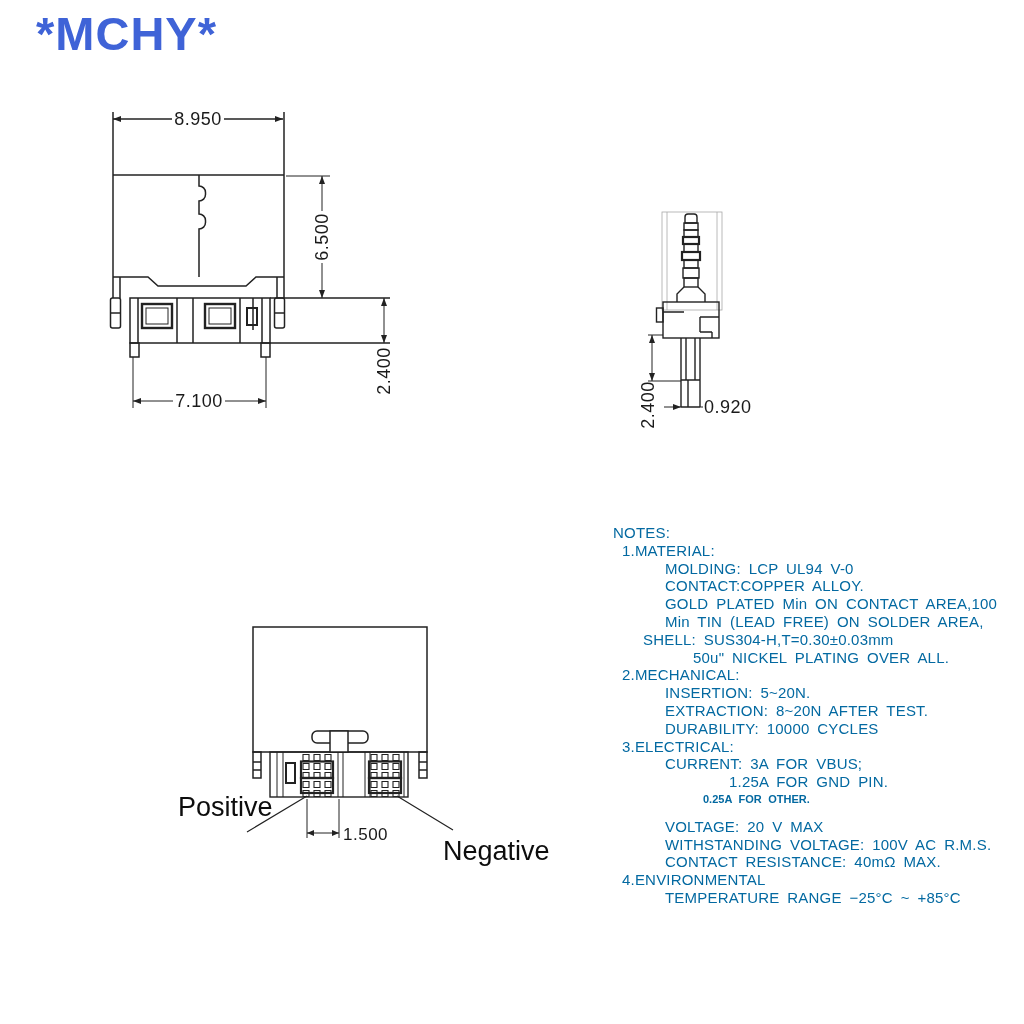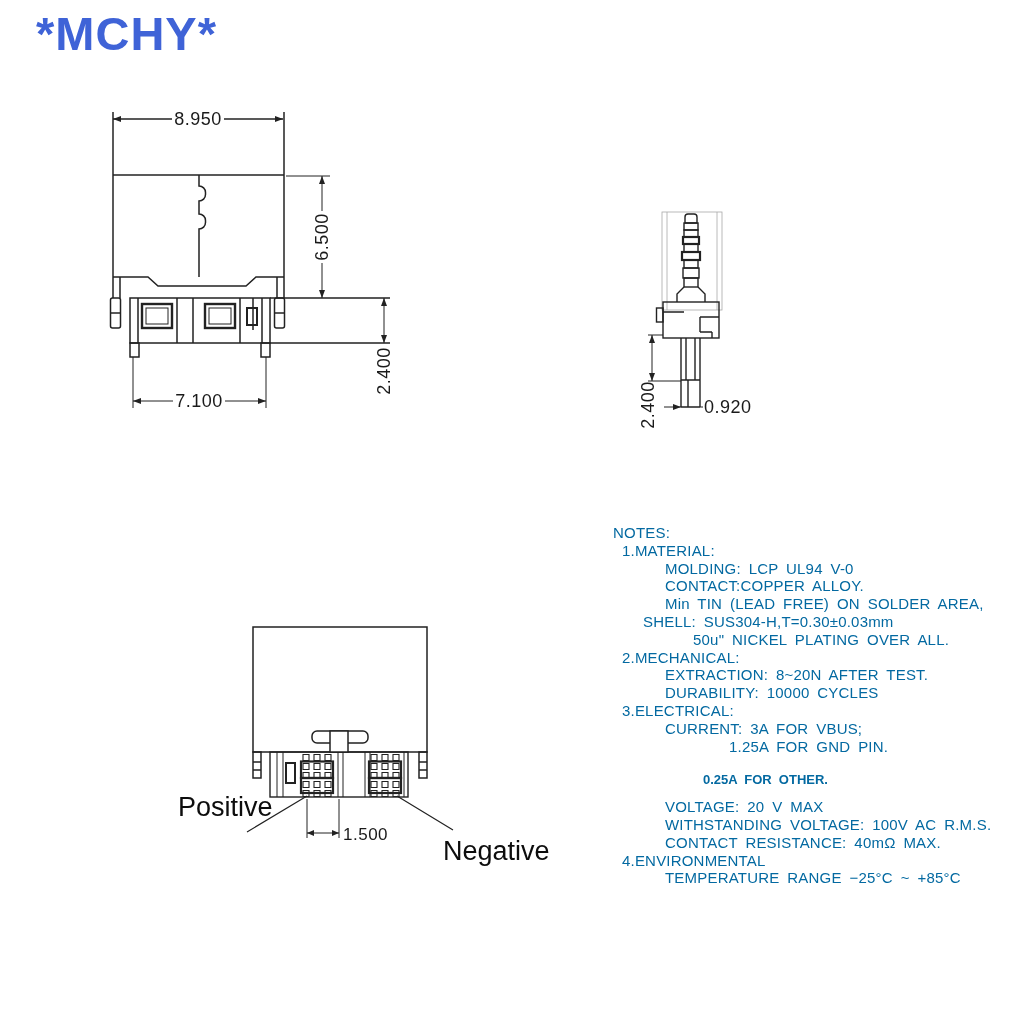--- a/index.html
+++ b/index.html
@@ -170,6 +170,7 @@
     <div class="note-line" style="padding-left: 9px;">1.MATERIAL:</div>
     <div class="note-line" style="padding-left: 52px;">MOLDING: LCP UL94 V-0</div>
     <div class="note-line" style="padding-left: 52px;">CONTACT:COPPER ALLOY.</div>
+    <div class="note-line" style="padding-left: 52px;">GOLD PLATED Min ON CONTACT AREA,100</div>
     <div class="note-line" style="padding-left: 52px;">Min TIN (LEAD FREE) ON SOLDER AREA,</div>
     <div class="note-line" style="padding-left: 30px;">SHELL: SUS304-H,T=0.30±0.03mm</div>
     <div class="note-line" style="padding-left: 80px;">50u" NICKEL PLATING OVER ALL.</div>

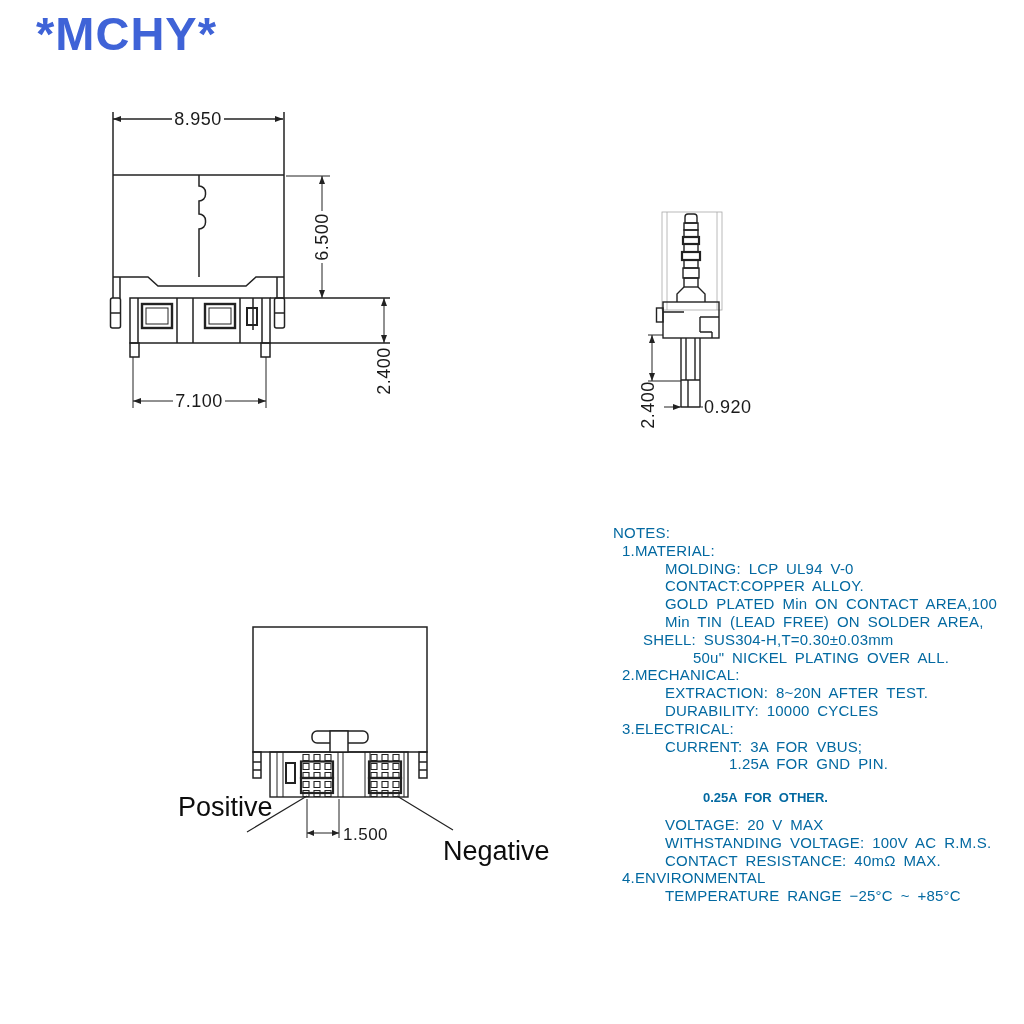--- a/index.html
+++ b/index.html
@@ -175,6 +175,7 @@
     <div class="note-line" style="padding-left: 30px;">SHELL: SUS304-H,T=0.30±0.03mm</div>
     <div class="note-line" style="padding-left: 80px;">50u" NICKEL PLATING OVER ALL.</div>
     <div class="note-line" style="padding-left: 9px;">2.MECHANICAL:</div>
+    <div class="note-line" style="padding-left: 52px;">INSERTION: 5~20N.</div>
     <div class="note-line" style="padding-left: 52px;">EXTRACTION: 8~20N AFTER TEST.</div>
     <div class="note-line" style="padding-left: 52px;">DURABILITY: 10000 CYCLES</div>
     <div class="note-line" style="padding-left: 9px;">3.ELECTRICAL:</div>

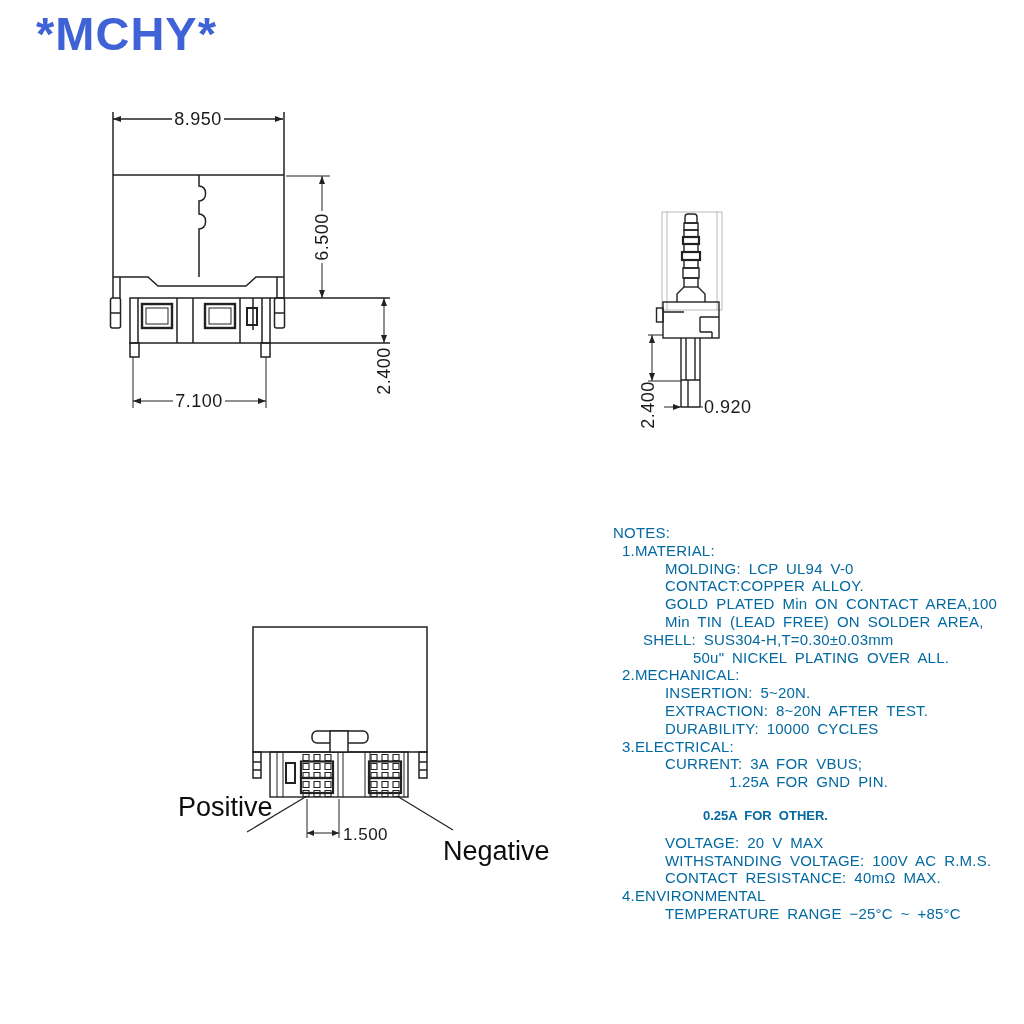--- a/index.html
+++ b/index.html
@@ -25,7 +25,7 @@
     letter-spacing:0.2px;word-spacing:3.5px;
   }
   .note-line{white-space:nowrap;height:17.8px;}
-  .note-line.small{font-size:13px;font-weight:bold;letter-spacing:0;margin-top:16px;}
+  .note-line.small{font-size:11px;font-weight:bold;letter-spacing:0;}
   .pin-label{position:absolute;font-size:27px;font-weight:500;color:#0d0d0d;}
   .label-positive{left:178px;top:792px;}
   .label-negative{left:443px;top:836px;}

